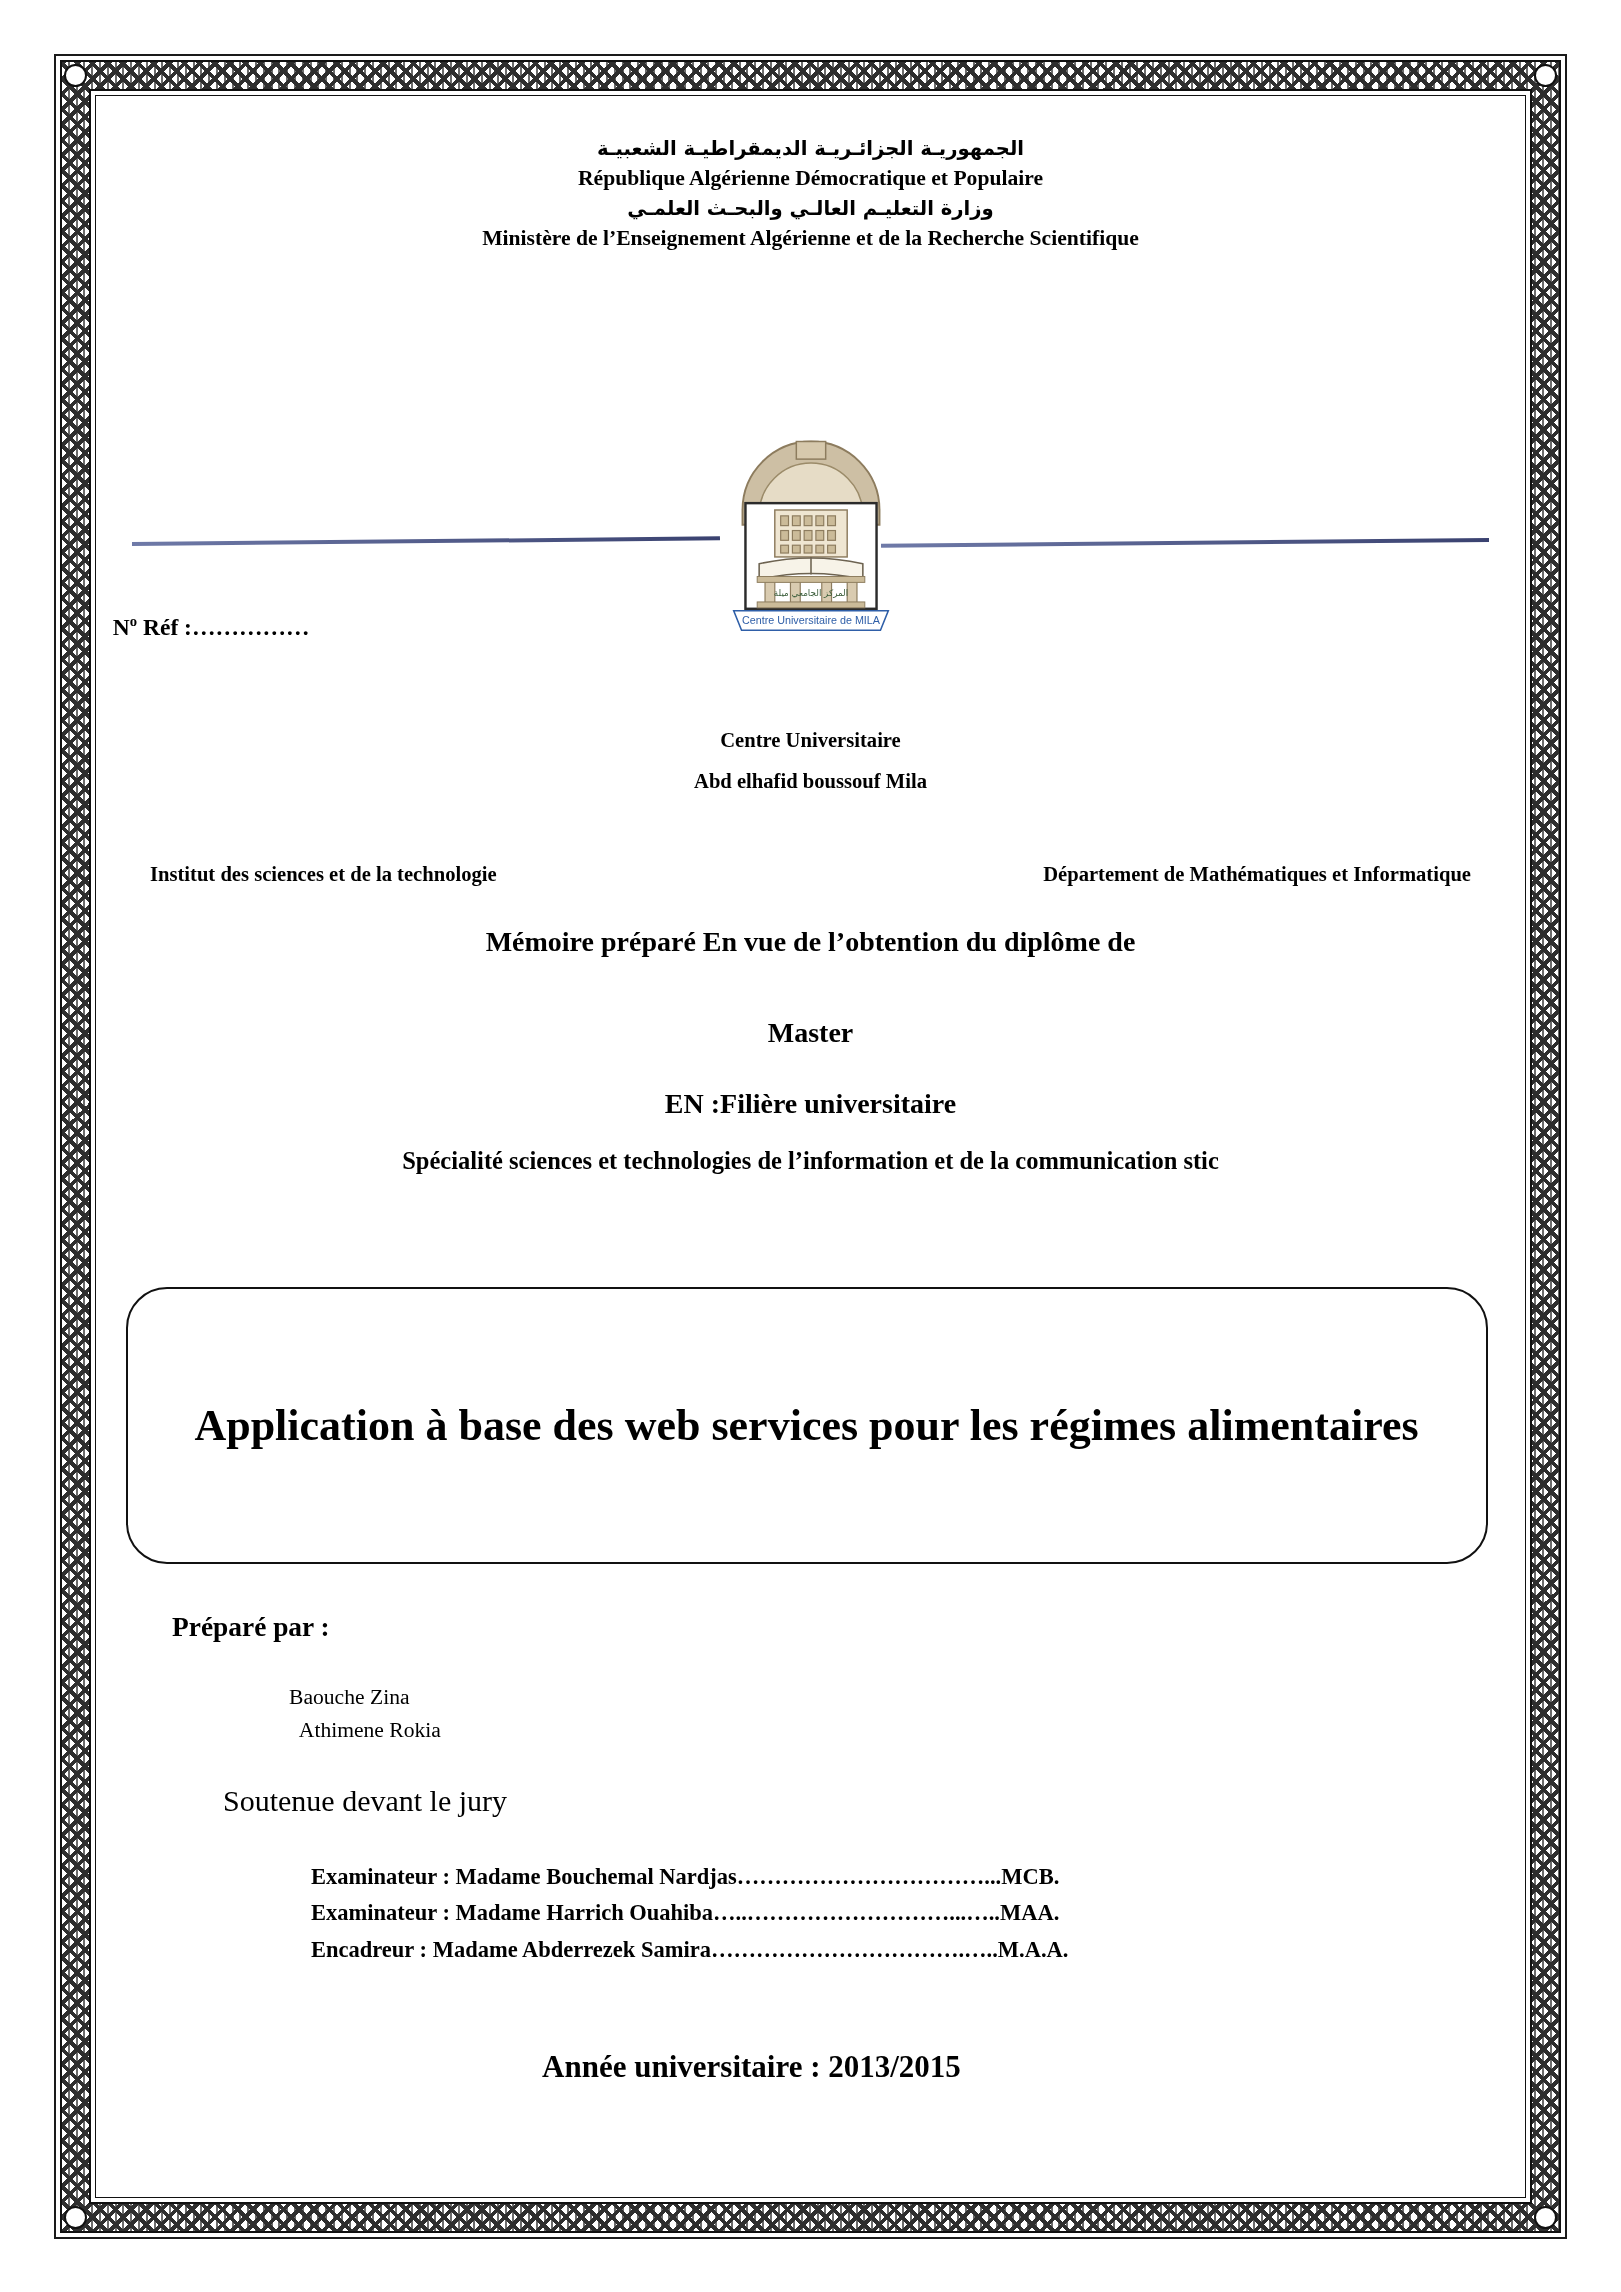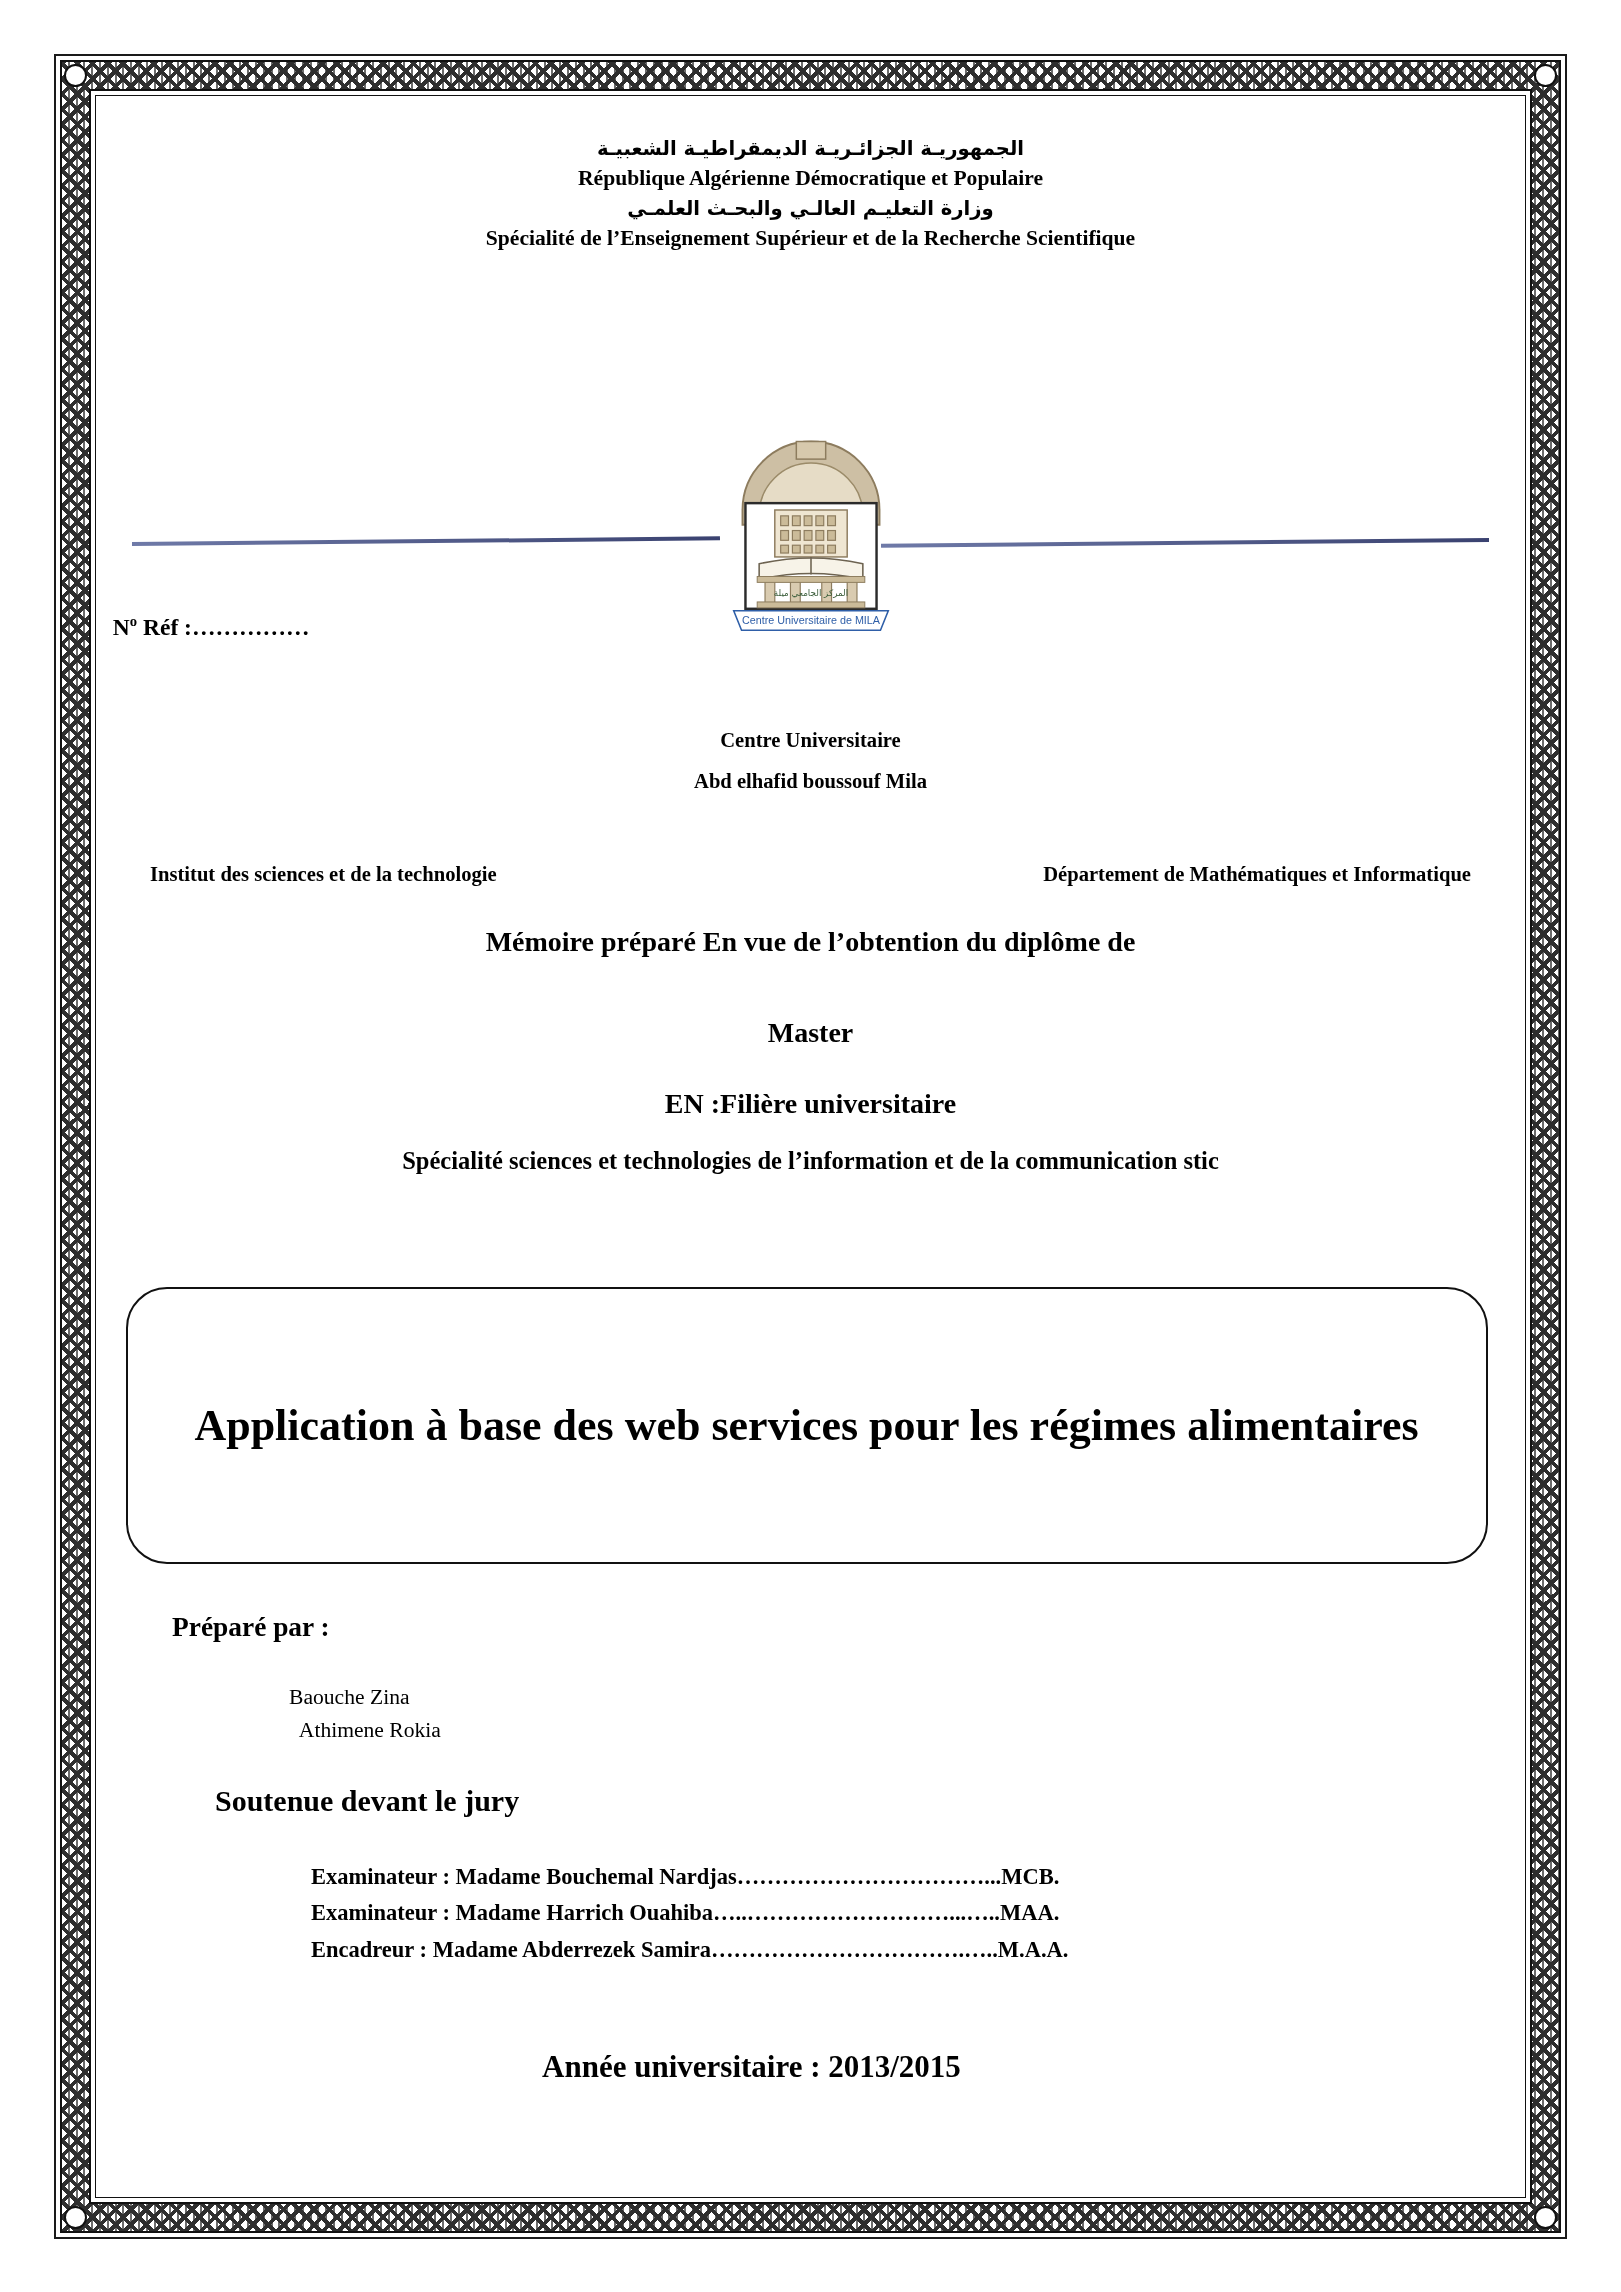--- a/index.html
+++ b/index.html
@@ -286,7 +286,7 @@
     <div class="ar-line">الجمهوريـة الجزائـريـة الديمقراطيـة الشعبيـة</div>
     <div class="fr-line">République Algérienne Démocratique et Populaire</div>
     <div class="ar-line">وزارة التعليـم العالـي والبحـث العلمـي</div>
-    <div class="fr-line">Spécialité de l’Enseignement Supérieur et de la Recherche Scientifique</div>
+    <div class="fr-line">Ministère de l’Enseignement Algérienne et de la Recherche Scientifique</div>
   </div>
 
   <div class="rule-wrap">

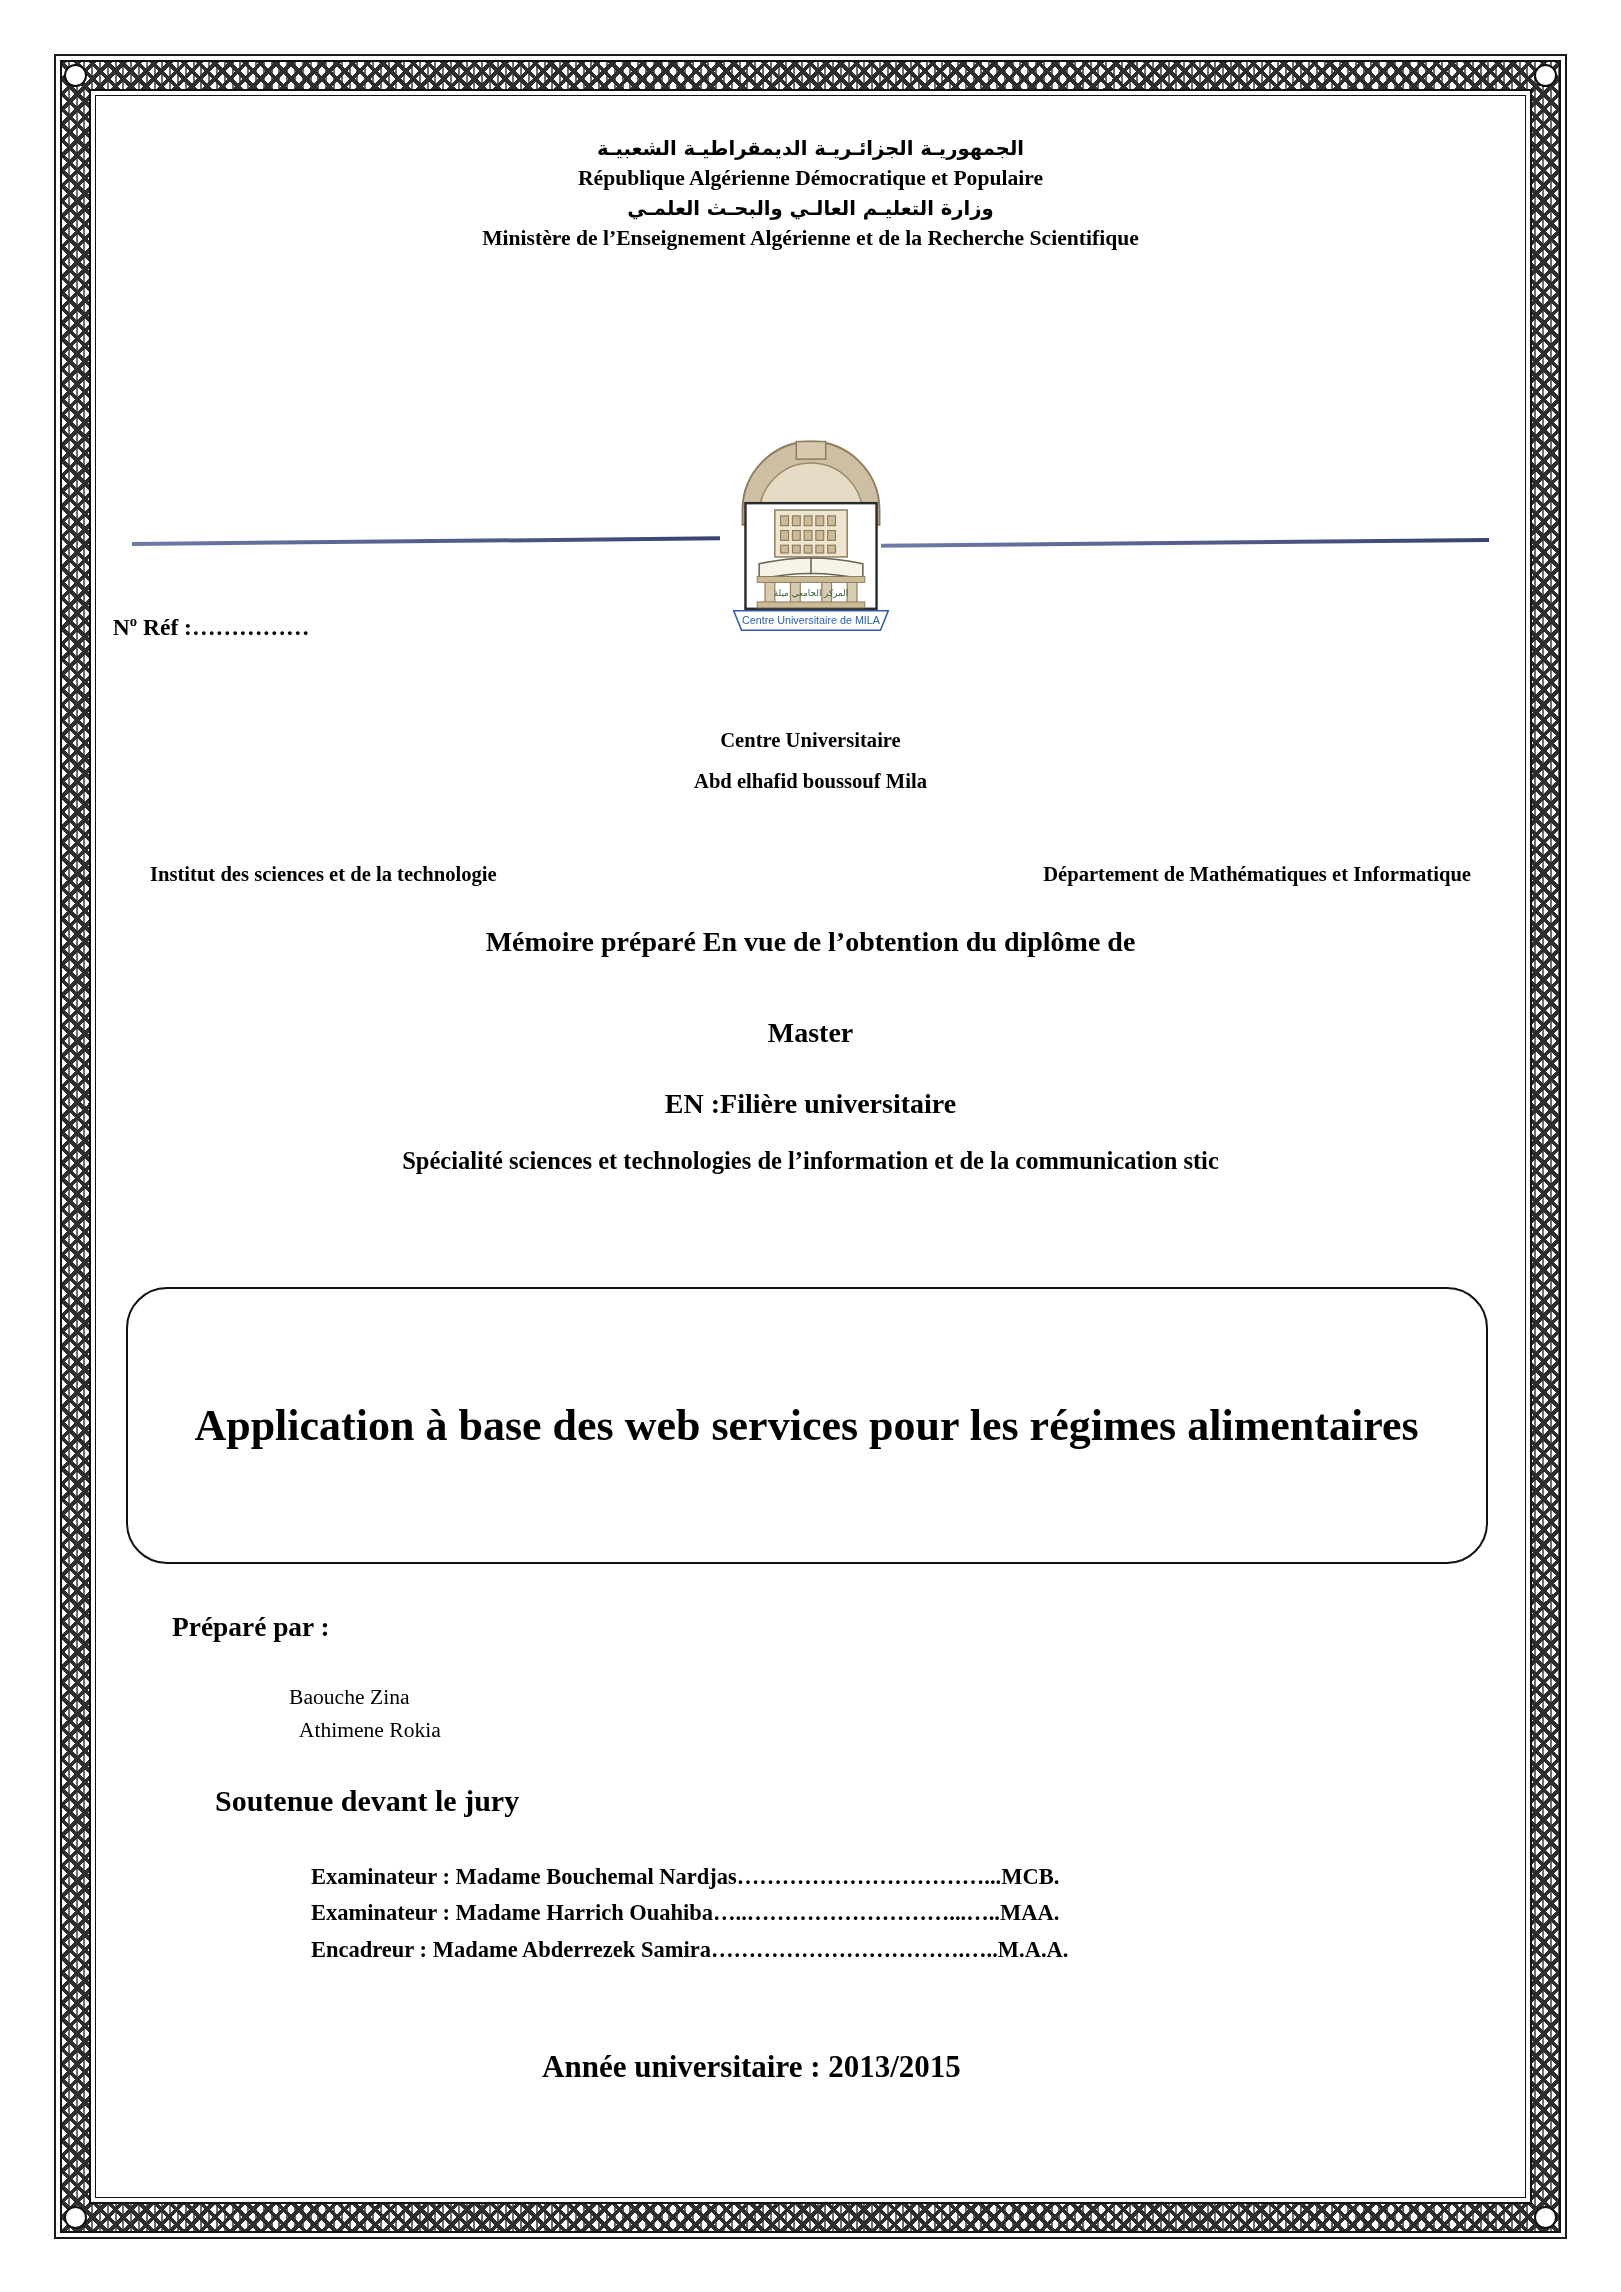--- a/index.html
+++ b/index.html
@@ -237,10 +237,10 @@
 
   .jury-title {
     position: absolute;
-    left: 112px;
+    left: 120px;
     top: 1681px;
     font-size: 30px;
-    font-weight: bold;
+    font-weight: normal;
   }
 
   .jury-list {

